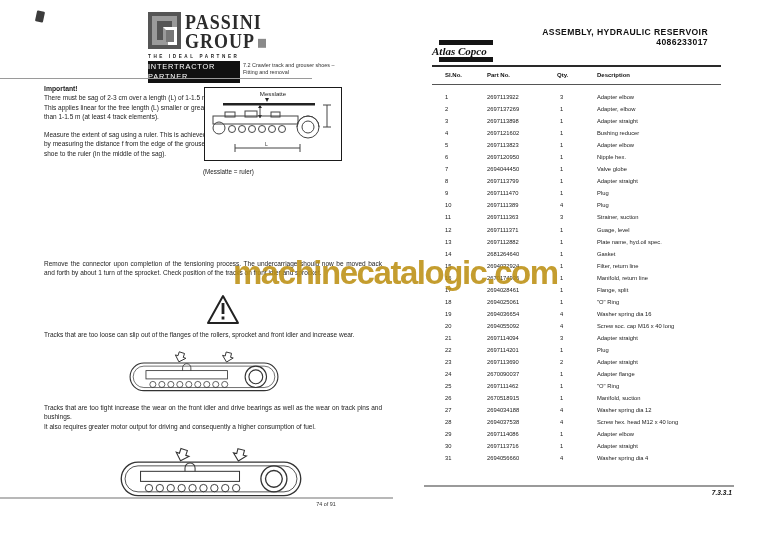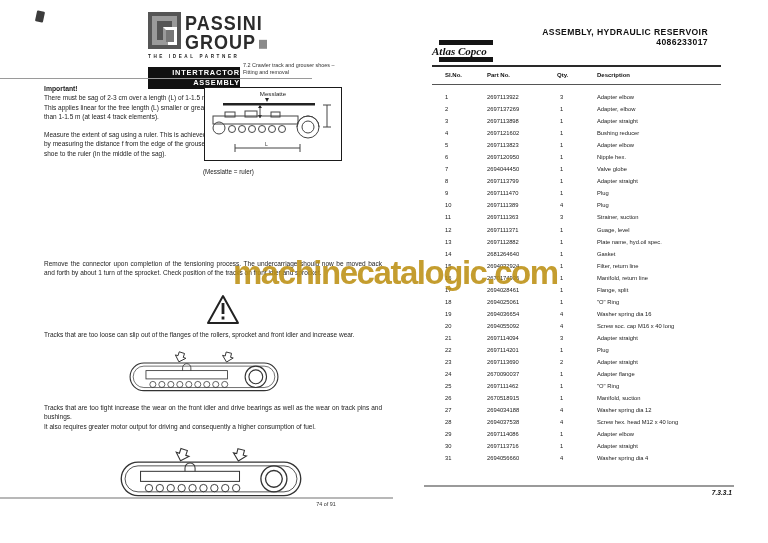--- a/index.html
+++ b/index.html
@@ -12,7 +12,7 @@
 
   
   .logo-block{left:148px;top:12px;width:160px;}
-  .logo-row{display:flex;align-items:center;}
+  .logo-row{display:flex;align-items:flex-start;font-family:Liberation Serif, serif;}
   .logo-mark{width:33px;height:40px;display:block;}
   .brand{margin-left:4px;line-height:19px;}
   .brand-line{font-weight:bold;font-size:18px;letter-spacing:1px;transform:scaleY(1.12);transform-origin:left top;color:#2b2b2b;white-space:nowrap;}

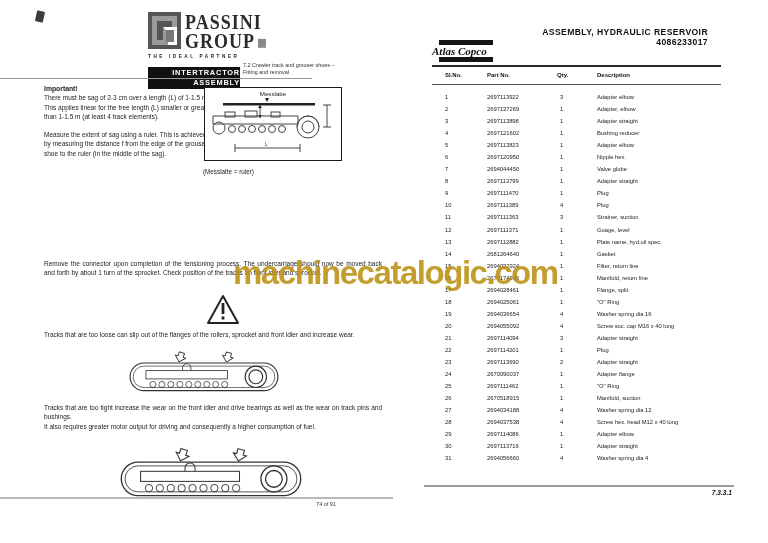--- a/index.html
+++ b/index.html
@@ -18,8 +18,8 @@
   .brand-line{font-weight:bold;font-size:18px;letter-spacing:1px;transform:scaleY(1.12);transform-origin:left top;color:#2b2b2b;white-space:nowrap;}
   .brand-sq{display:inline-block;width:8px;height:8px;background:#8a8a8a;margin-left:3px;}
   .tagline{margin-top:2px;font-size:4.6px;font-weight:bold;letter-spacing:2.6px;color:#222;white-space:nowrap;}
-  .org-box{margin-top:8px;width:92px;background:#111;color:#fff;text-align:right;
-           font-weight:bold;font-size:7.4px;letter-spacing:0.8px;line-height:9.6px;padding:1px 0 2px 0;}
+  .org-box{margin-top:2px;width:92px;background:#111;color:#fff;text-align:left;
+           font-weight:normal;font-size:7.4px;letter-spacing:0.8px;line-height:9.6px;padding:1px 0 2px 0;}
   .section-ref{left:243px;top:62px;width:120px;font-size:5.4px;line-height:7px;color:#333;}
   .rule-header{left:0;top:78px;width:312px;height:1px;background:#9a9a9a;}
 

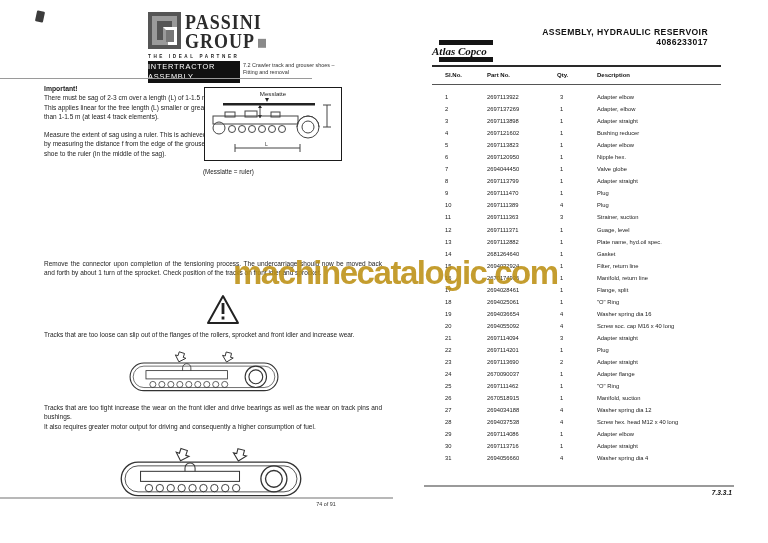--- a/index.html
+++ b/index.html
@@ -92,7 +92,7 @@
     <div class="tagline">THE IDEAL PARTNER</div>
     <div class="org-box">
       <div>INTERTRACTOR</div>
-      <div>ASSEMBLY</div>
+      <div>PARTNER</div>
     </div>
   </div>
 

